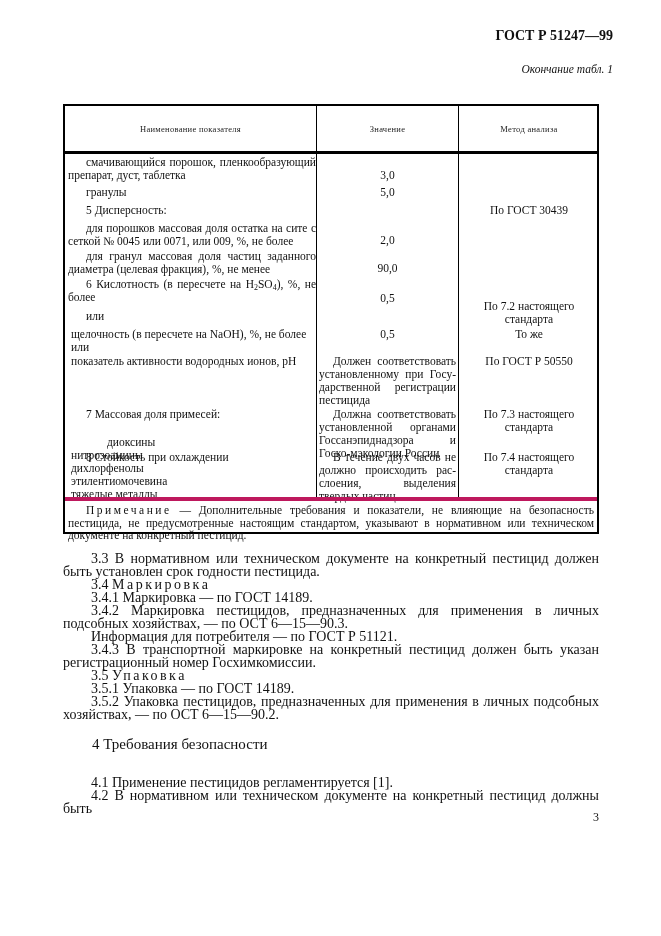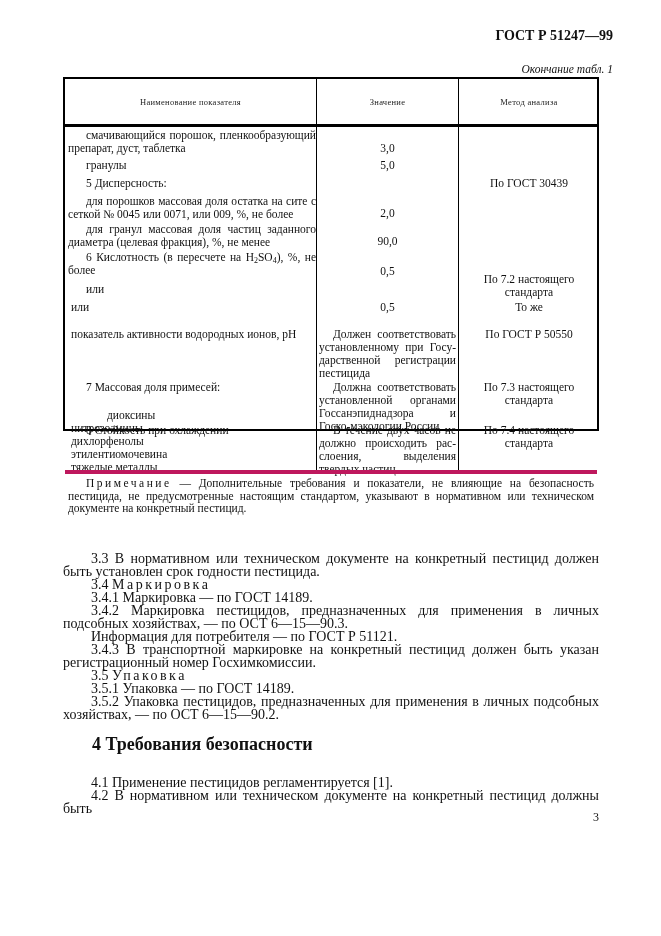--- a/index.html
+++ b/index.html
@@ -9,7 +9,7 @@
   .doc-code { right: 48px; top: 28px; font-weight: bold; font-size: 14px; }
   .table-caption { right: 48px; top: 63px; font-style: italic; font-size: 11.5px; }
 
-  .tbl { position: absolute; left: 63px; top: 77px; width: 536px; height: 354px;
+  .tbl { position: absolute; left: 63px; top: 104px; width: 536px; height: 430px;
          border: 2px solid #000; box-sizing: border-box; }
   .hdr { position: absolute; left: 0; top: 0; right: 0; height: 45px;
          border-bottom: 3px solid #000; }

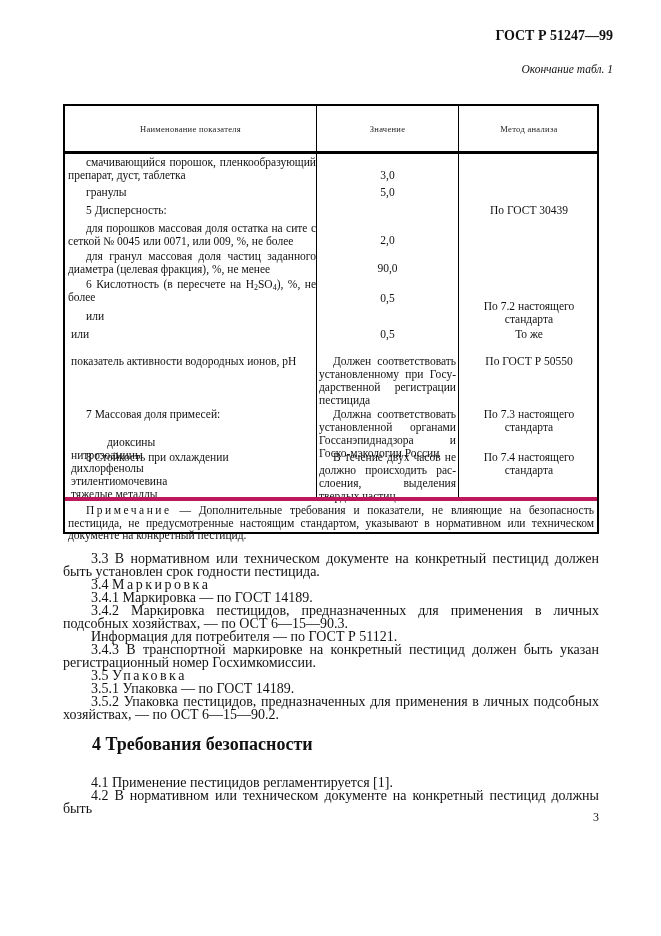--- a/index.html
+++ b/index.html
@@ -86,6 +86,7 @@
     </div>
 
   <div class="cell c1" style="top:222px;">
+    <div style="text-indent:3px;">щелочность (в пересчете на NaOH), %, не более</div>
     <div style="text-indent:3px;">или</div>
   </div>
   <div class="cell c2 center" style="top:222px;">0,5</div>

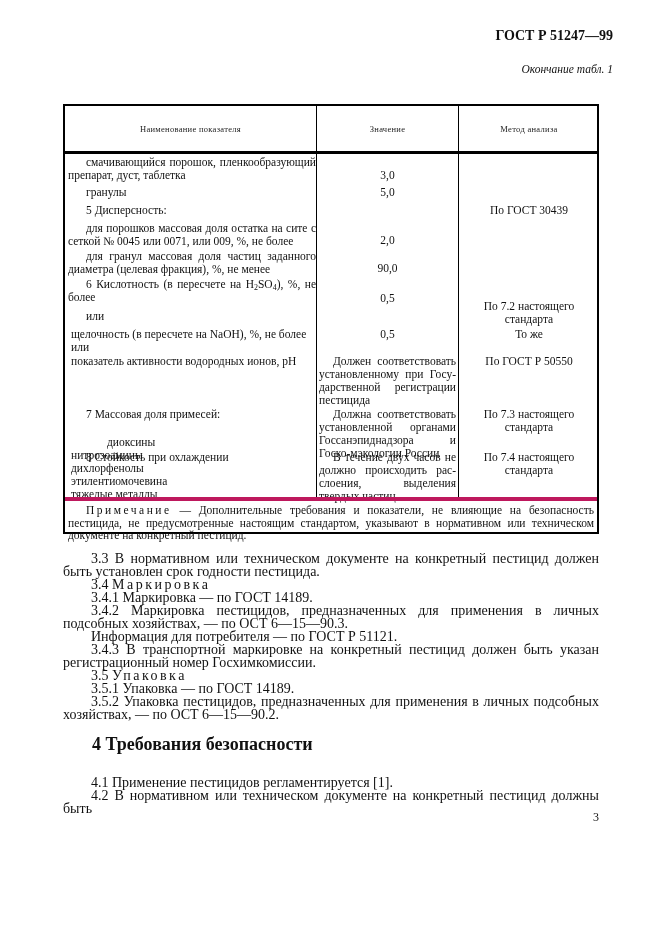--- a/index.html
+++ b/index.html
@@ -31,7 +31,7 @@
   .body-text { position: absolute; left: 63px; width: 536px; font-size: 14px; line-height: 13px; }
   .p { text-align: justify; }
   .ind { text-indent: 28px; }
-  .sec-title { font-weight: bold; font-size: 18px; }
+  .sec-title { font-weight: normal; font-size: 15px; }
   .page-num { right: 62px; top: 810px; font-size: 12px; }
   sub { font-size: 8px; vertical-align: -2px; line-height: 0; }
 </style>

